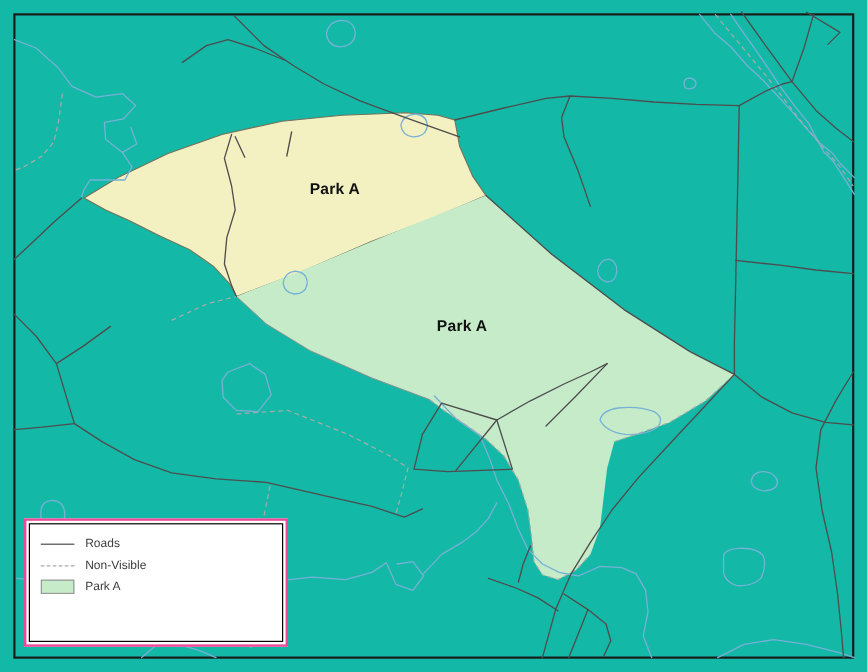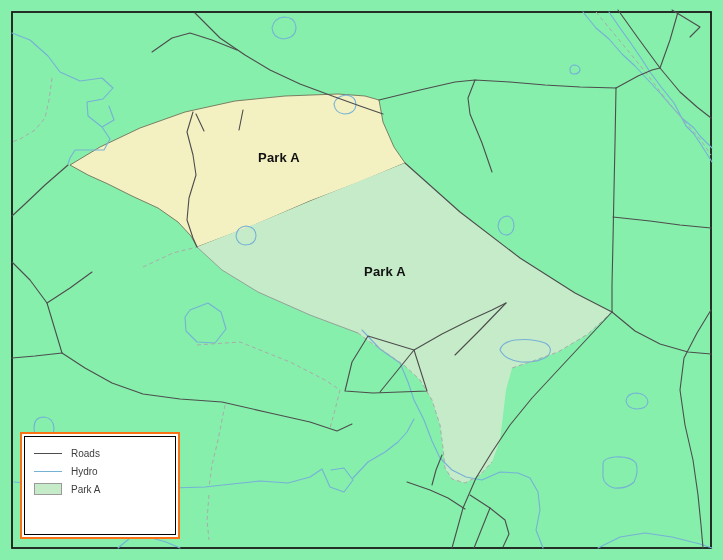--- a/index.html
+++ b/index.html
@@ -4,7 +4,7 @@
 <style>
   html,body{margin:0;padding:0;background:#ffffff;}
   body{font-family:"Liberation Sans", sans-serif;}
-  .stage{position:relative;width:723px;height:560px;background:#86efac;overflow:hidden;}
+  .stage{position:relative;width:723px;height:560px;background:#14b8a6;overflow:hidden;}
   .stage svg{position:absolute;left:0;top:0;}
   .map-label{position:absolute;transform:translate(-50%,-50%);text-align:center;
     font-weight:bold;color:#111;font-size:13px;line-height:22px;letter-spacing:.2px;white-space:nowrap;}

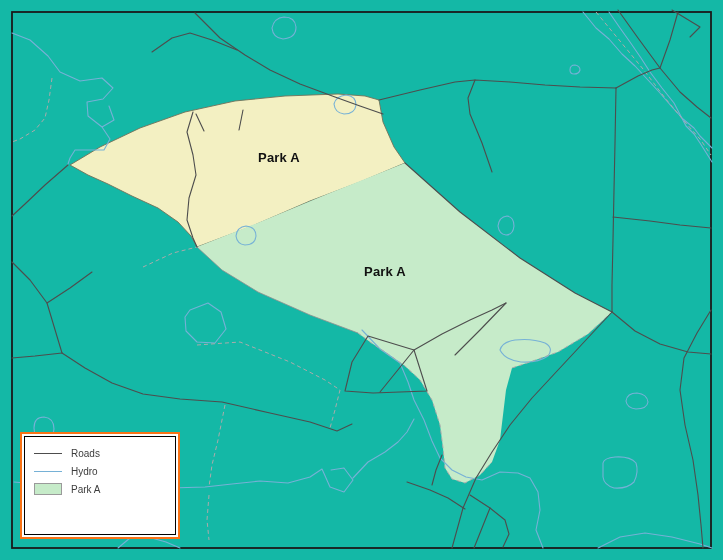--- a/index.html
+++ b/index.html
@@ -8,8 +8,8 @@
   .stage svg{position:absolute;left:0;top:0;}
   .map-label{position:absolute;transform:translate(-50%,-50%);text-align:center;
     font-weight:bold;color:#111;font-size:13px;line-height:22px;letter-spacing:.2px;white-space:nowrap;}
-  .legend{position:absolute;left:20px;top:432px;width:160px;height:107px;
-    background:#ffffff;border:2px solid #f97316;box-sizing:border-box;}
+  .legend{position:absolute;left:20px;top:432px;width:220px;height:107px;
+    background:#ffffff;border:2px solid #ec4899;box-sizing:border-box;}
   .legend-inner{position:absolute;left:2px;top:2px;right:2px;bottom:2px;border:1px solid #000;
     box-sizing:border-box;padding-top:7px;}
   .legend-row{display:flex;align-items:center;height:18px;}

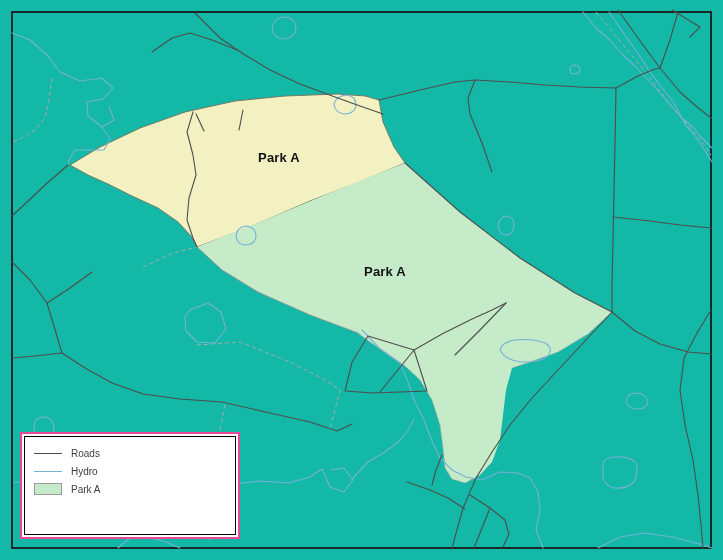--- a/index.html
+++ b/index.html
@@ -122,6 +122,12 @@
         <span class="legend-label">Roads</span>
       </div>
 
+      <div class="legend-row">
+        <span class="swatch-wrap">
+          <span class="swatch-line dashed"></span>
+        </span>
+        <span class="legend-label">Non-Visible</span>
+      </div>
 
       <div class="legend-row">
         <span class="swatch-wrap">

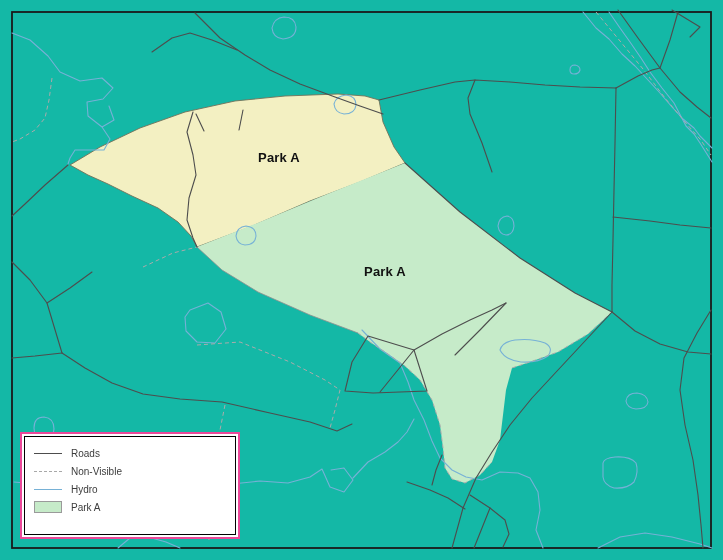--- a/index.html
+++ b/index.html
@@ -129,12 +129,6 @@
         <span class="legend-label">Non-Visible</span>
       </div>
 
-      <div class="legend-row">
-        <span class="swatch-wrap">
-          <span class="swatch-line" style="border-top-color: rgb(118, 177, 214);"></span>
-        </span>
-        <span class="legend-label">Hydro</span>
-      </div>
 
       <div class="legend-row">
         <span class="swatch-wrap">

